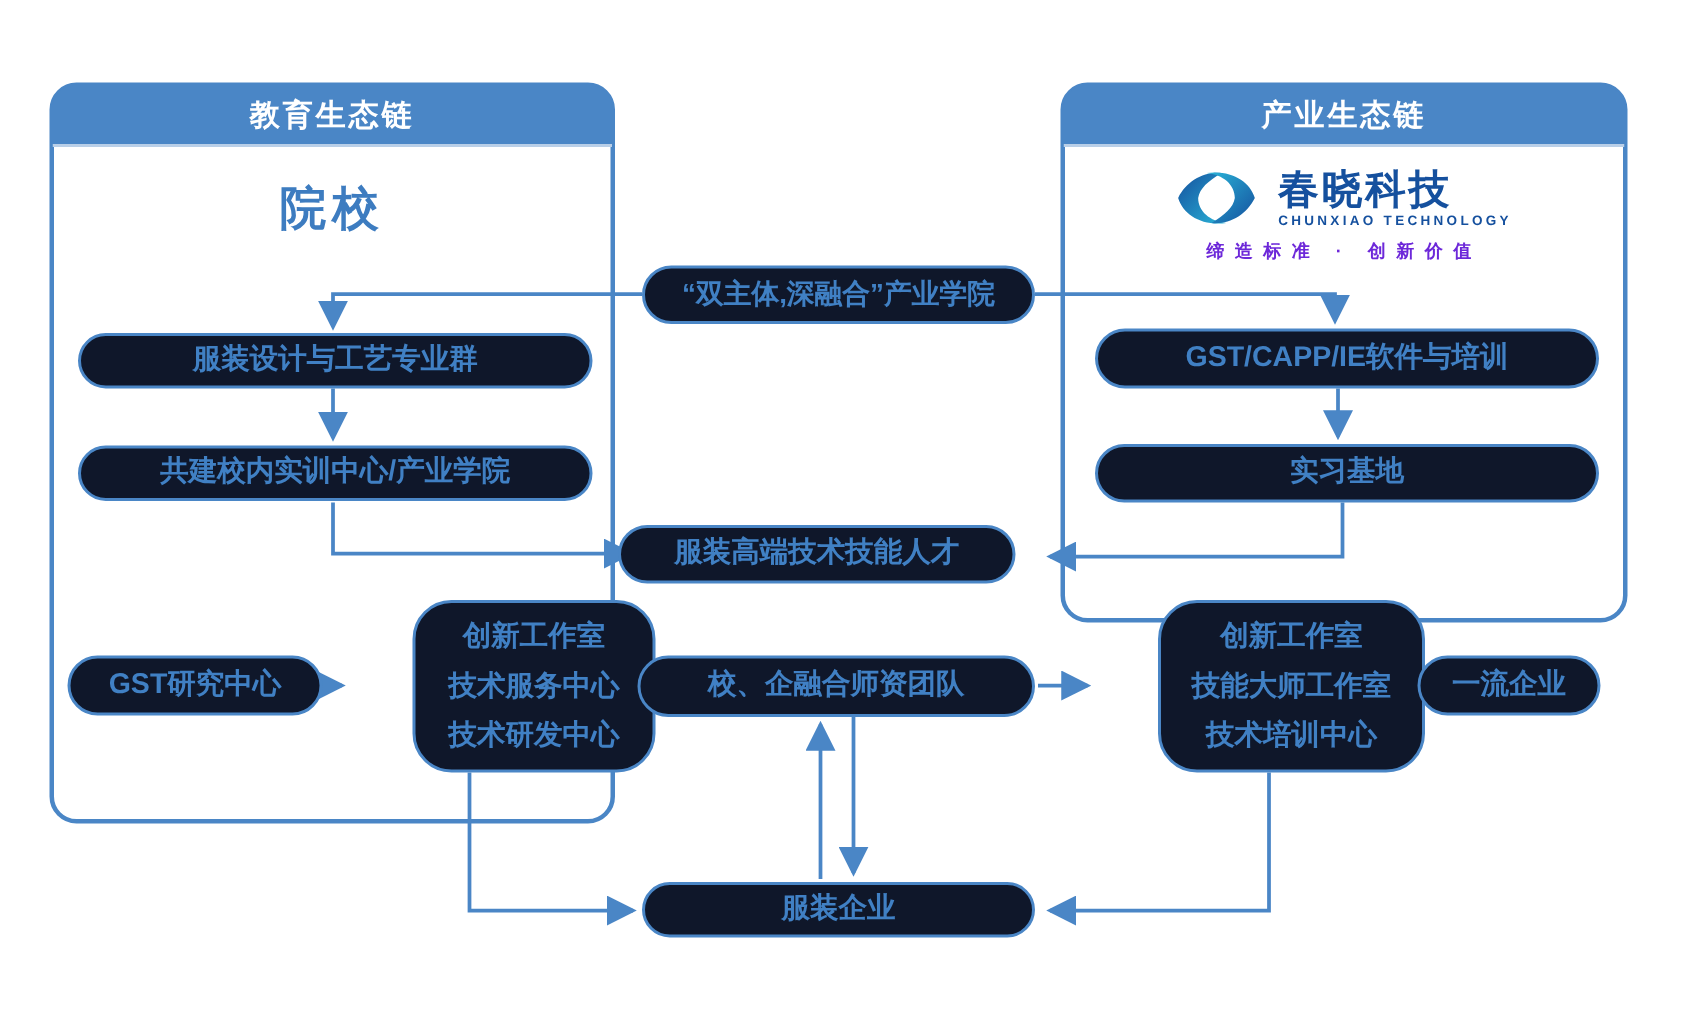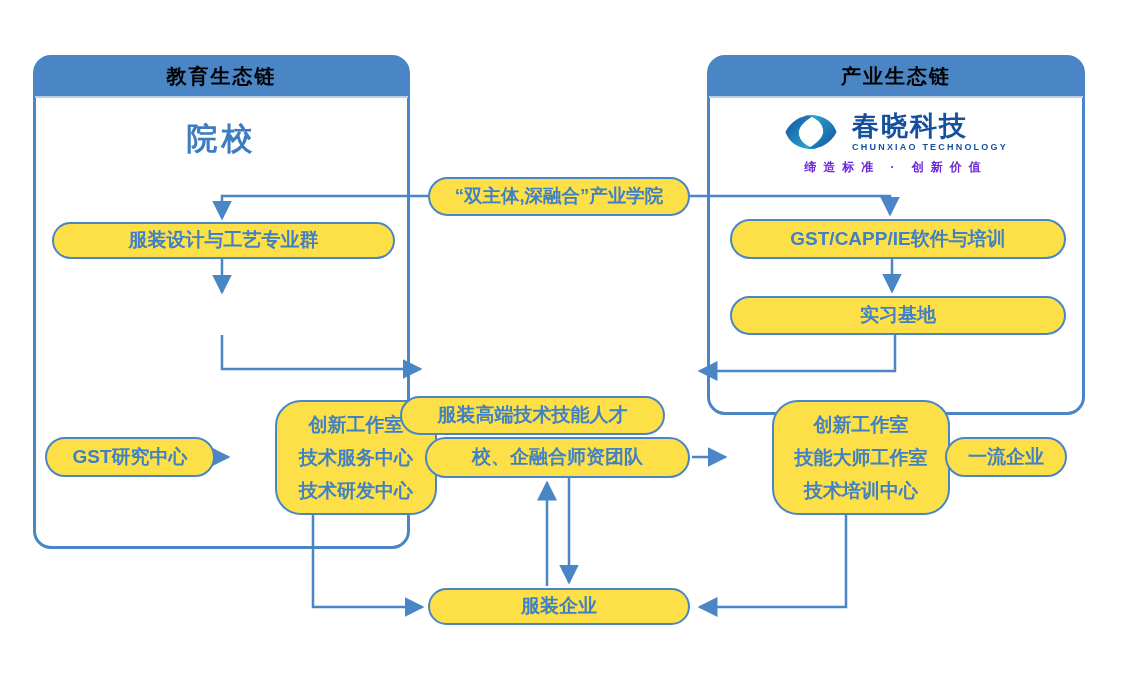--- a/index.html
+++ b/index.html
@@ -19,7 +19,7 @@
     background:#4a86c6;border-radius:15px 15px 0 0;
     border-bottom:2px solid #b9cfe8;
     display:flex;align-items:center;justify-content:center;
-    color:#000000;font-size:20px;font-weight:bold;letter-spacing:2px;
+    color:#ffffff;font-size:20px;font-weight:bold;letter-spacing:2px;
   }
   
   .college-title{

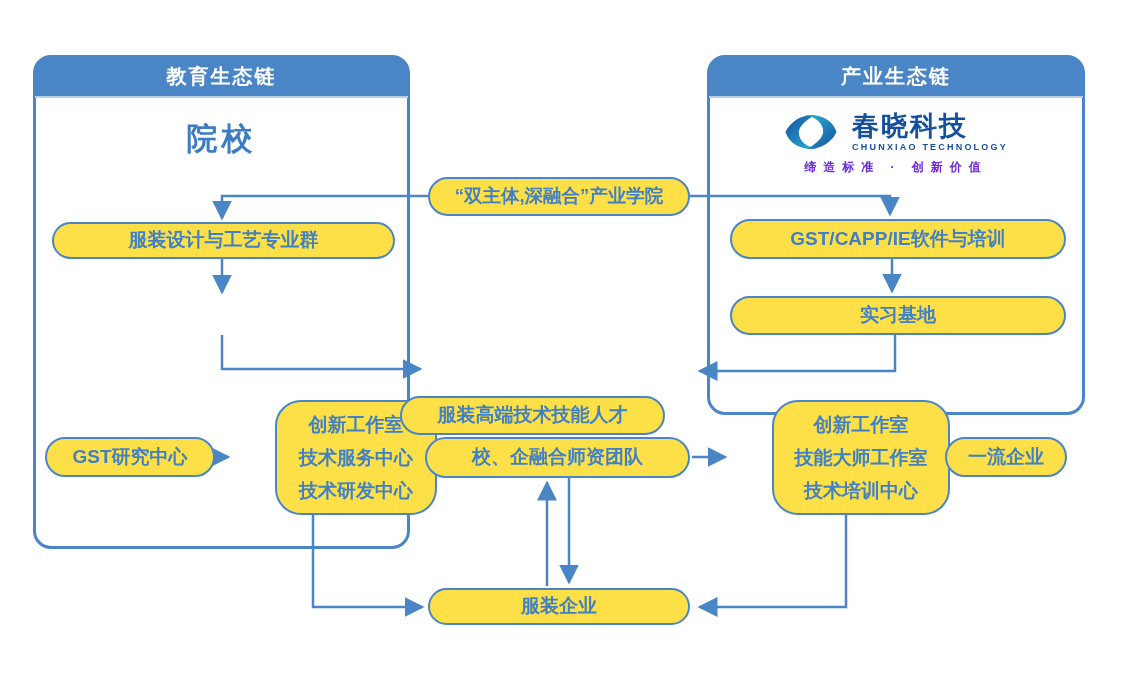--- a/index.html
+++ b/index.html
@@ -39,7 +39,7 @@
   .connectors{position:absolute;left:0;top:0;z-index:2;}
   
   .node{
-    position:absolute;box-sizing:border-box;background:#fde047;
+    position:absolute;box-sizing:border-box;background:#0f172a;
     border:2.5px solid #4a86c6;display:flex;align-items:center;justify-content:center;
     color:#4080c4;font-size:19px;font-weight:600;z-index:3;text-align:center;
     line-height:1.2;white-space:nowrap;

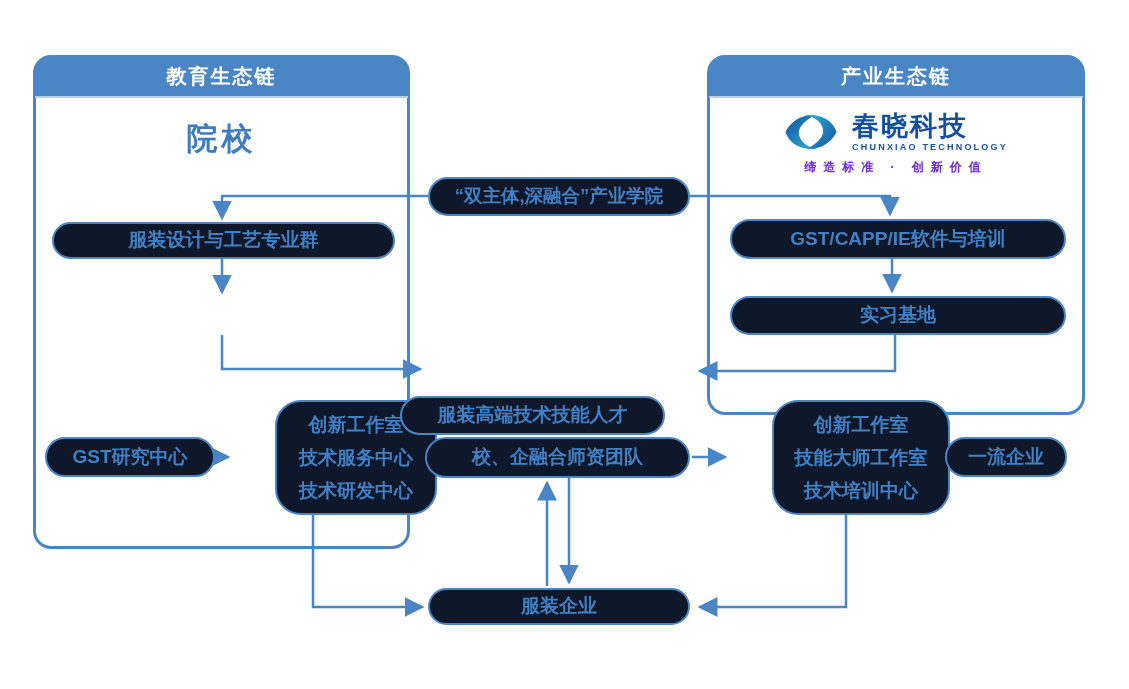--- a/index.html
+++ b/index.html
@@ -100,6 +100,7 @@
   <div class="college-title">院校</div>
 
   <div class="node pill b-l1">服装设计与工艺专业群</div>
+  <div class="node pill b-l2">共建校内实训中心/产业学院</div>
   <div class="node pill b-l3">GST研究中心</div>
   <div class="node multi b-l4">
     <div class="ln">创新工作室</div>

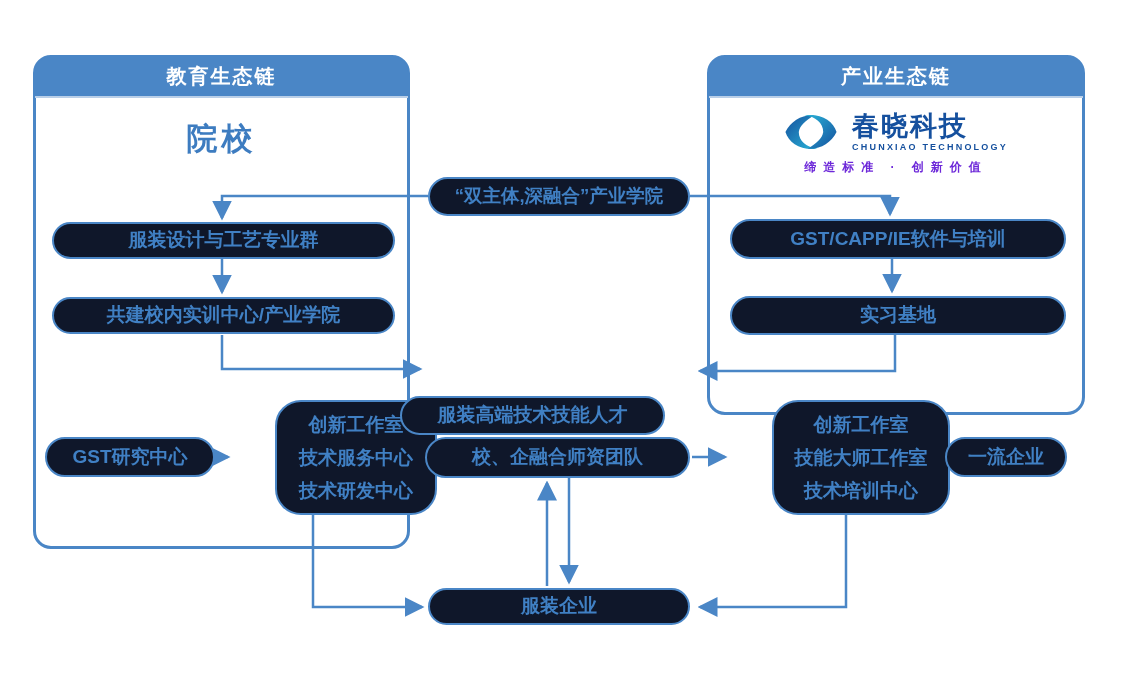--- a/index.html
+++ b/index.html
@@ -52,7 +52,7 @@
   .b-l3{left:45px;top:437px;width:170px;height:40px;}
   .b-l4{left:233px;top:400px;width:162px;height:115px;}
   .b-c1{left:428px;top:177px;width:262px;height:39px;font-size:18.5px;}
-  .b-c2{left:400px;top:350px;width:265px;height:39px;margin-top:46px;}
+  .b-c2{left:412px;top:350px;width:265px;height:39px;}
   .b-c3{left:425px;top:437px;width:265px;height:41px;}
   .b-c4{left:428px;top:588px;width:262px;height:37px;}
   .b-r1{left:730px;top:219px;width:336px;height:40px;}

